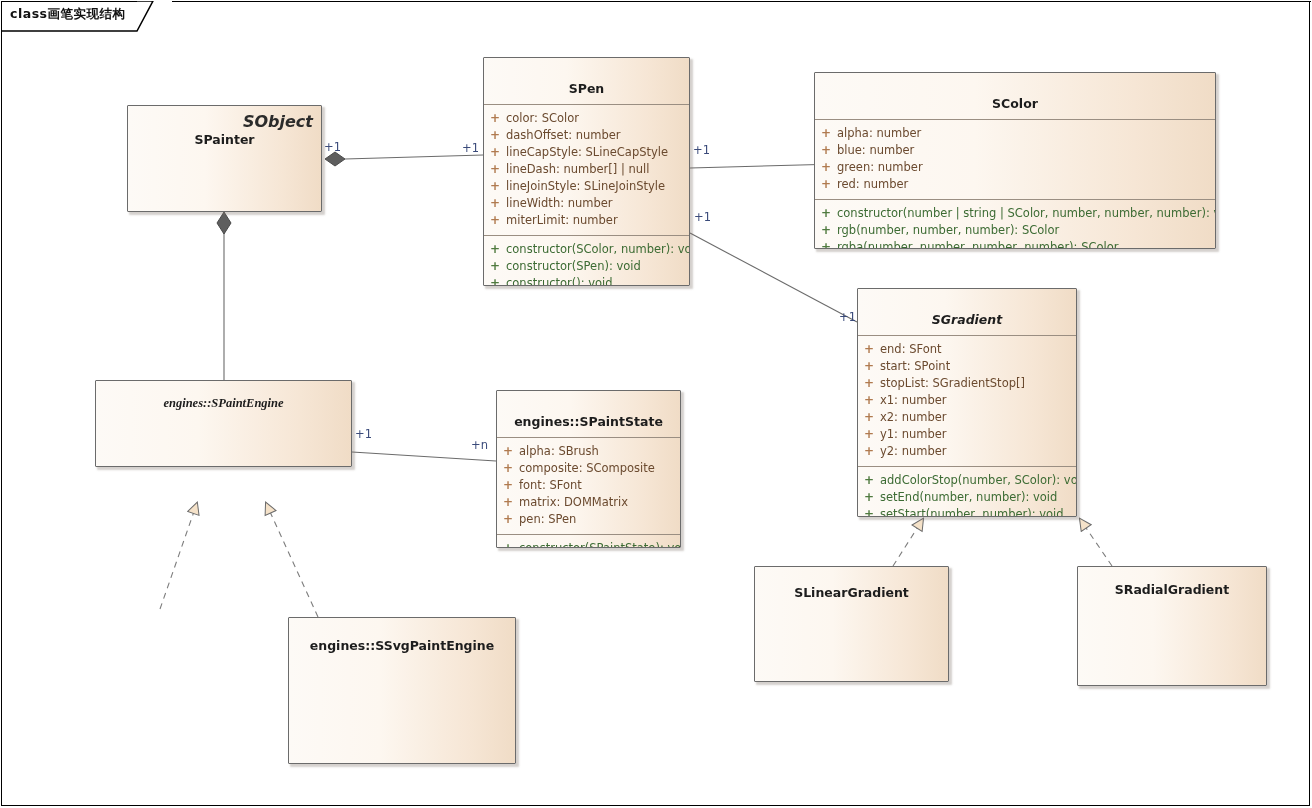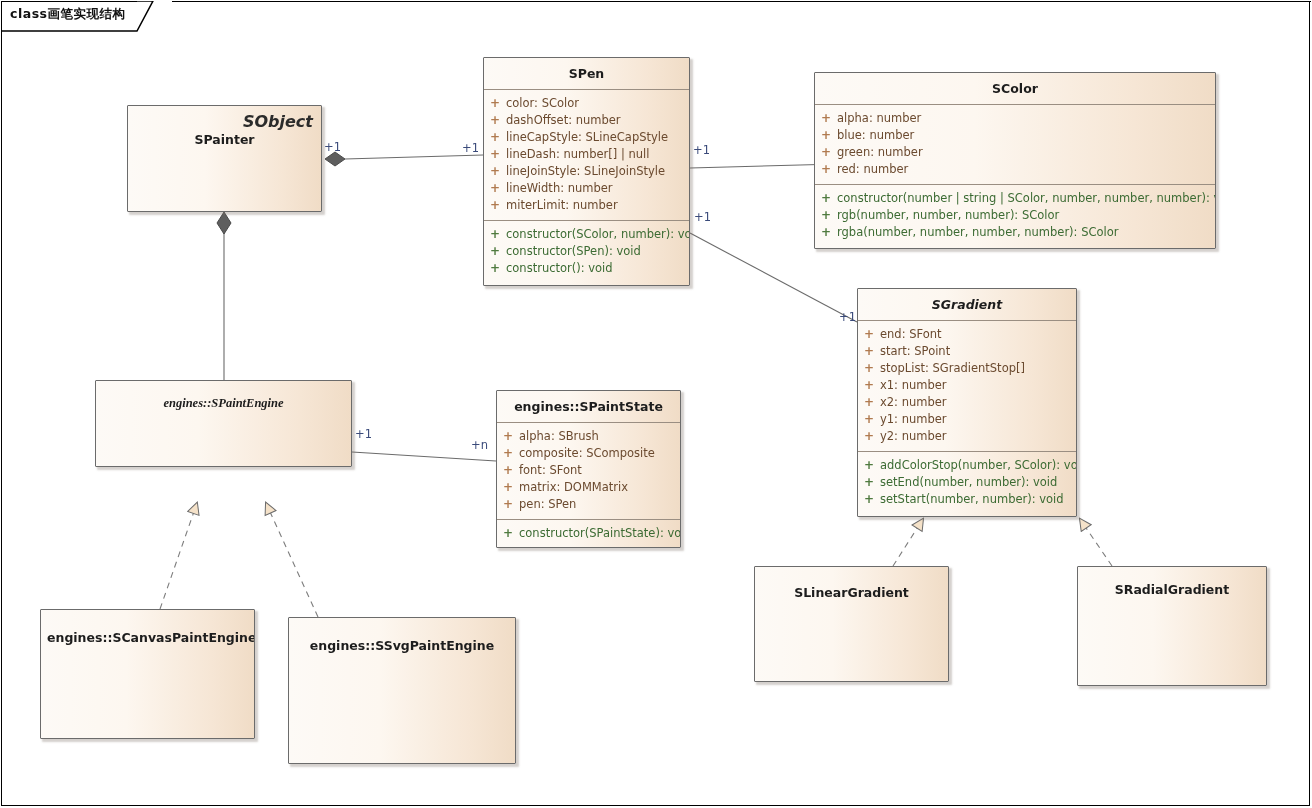--- a/index.html
+++ b/index.html
@@ -76,7 +76,7 @@
     font-size: 12.5px;
     font-weight: bold;
     color: #1d1d1d;
-    padding: 8px 6px 8px 6px;
+    padding: 23px 6px 8px 6px;
     white-space: nowrap;
   }
   .cls-title.italic { font-style: italic; }

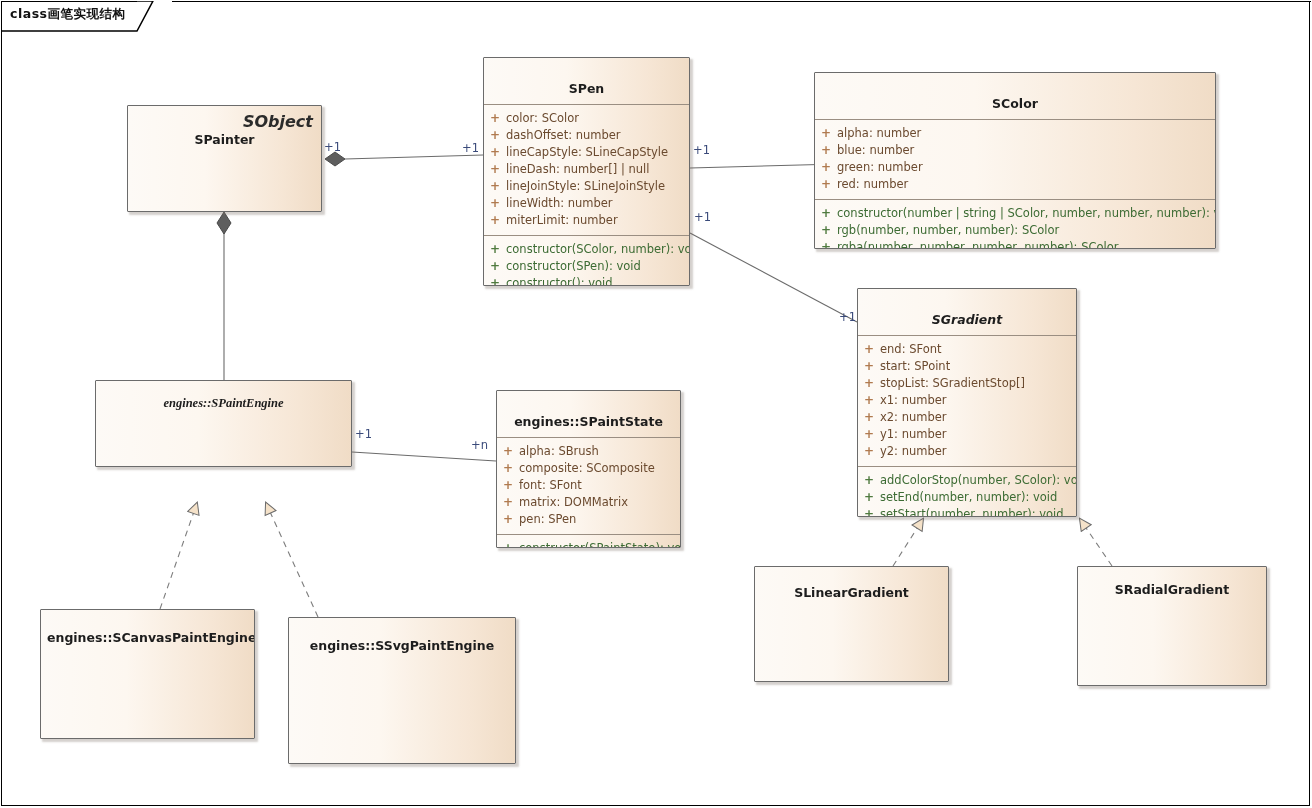--- a/index.html
+++ b/index.html
@@ -383,9 +383,6 @@
     </div>
   </div>
 
-  <div class="cls" style="left:40px; top:609px; width:215px; height:130px;">
-    <div class="cls-title" style="padding-top:20px;">engines::SCanvasPaintEngine</div>
-  </div>
 
   <div class="cls" style="left:288px; top:617px; width:228px; height:147px;">
     <div class="cls-title" style="padding-top:20px;">engines::SSvgPaintEngine</div>

